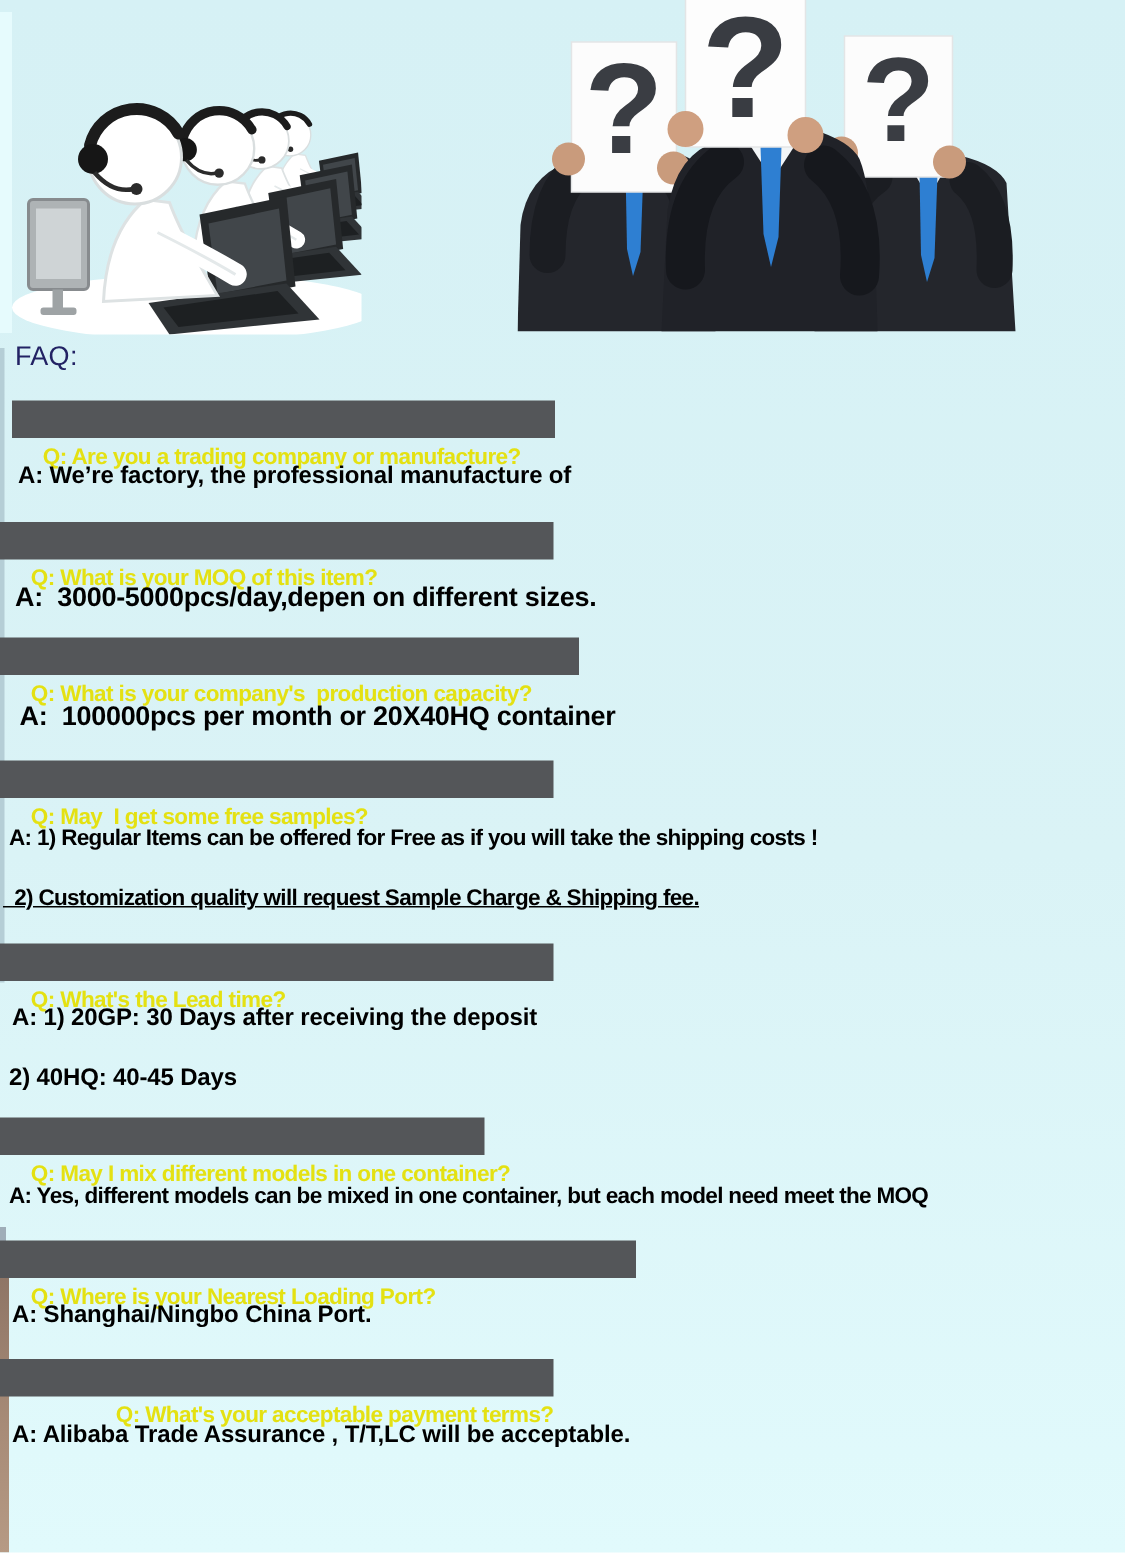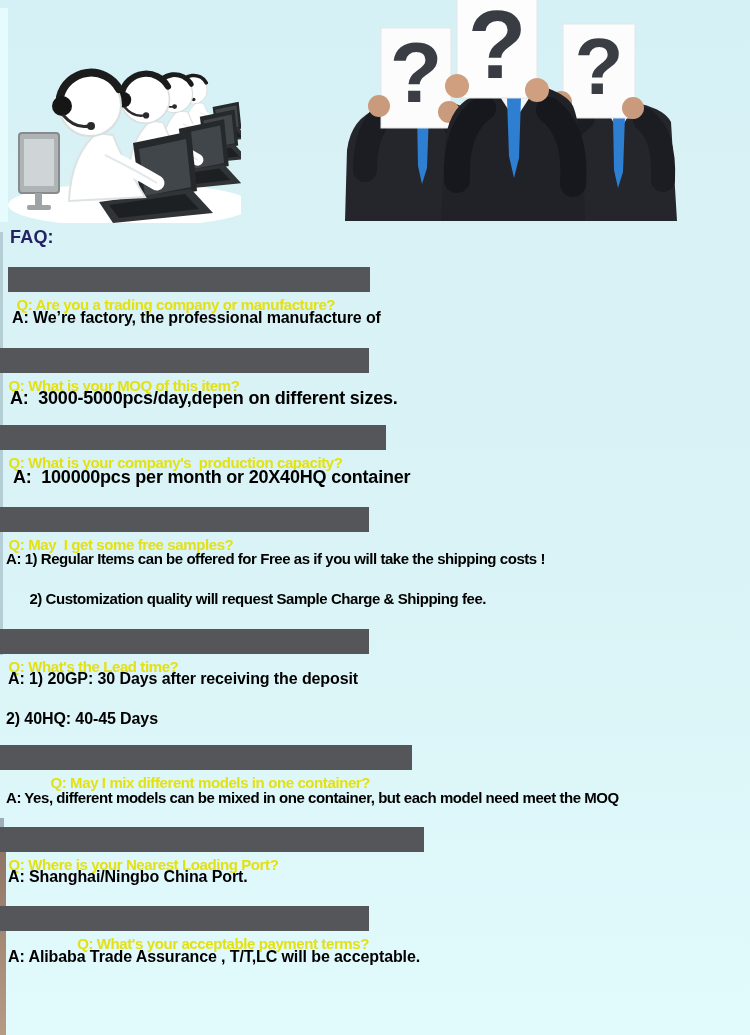--- a/index.html
+++ b/index.html
@@ -12,7 +12,7 @@
   .hero-left{left:5px;top:5px;width:236px;height:218px;}
   .hero-right{left:345px;top:0;width:345px;height:221px;}
   .faq-heading{
-    left:10px;top:227px;font-size:18px;font-weight:bold;color:#222264;
+    left:10px;top:227px;font-size:18px;font-weight:normal;color:#222264;
     letter-spacing:.2px;white-space:pre;
   }
   .q-bar{

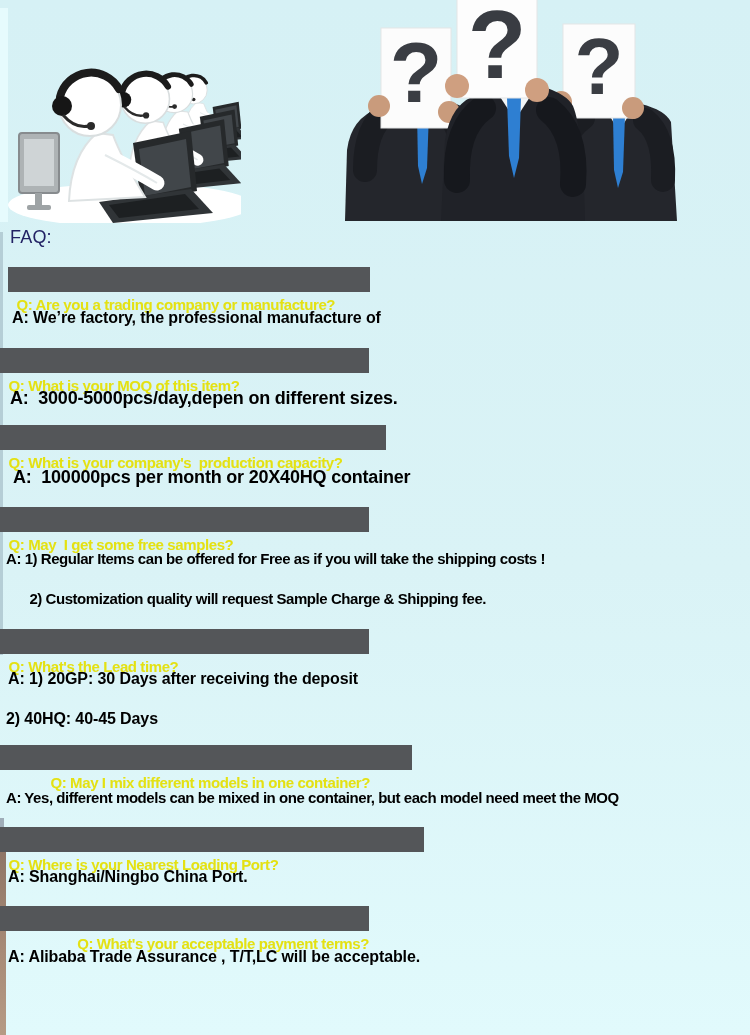--- a/index.html
+++ b/index.html
@@ -17,7 +17,7 @@
   }
   .q-bar{
     height:25px;background:#545659;color:#e4e112;font-weight:bold;
-    font-size:15px;line-height:25px;padding-left:1px;letter-spacing:-0.4px;
+    font-size:15px;line-height:25px;padding-left:13px;letter-spacing:-0.4px;
     white-space:pre;box-sizing:border-box;
   }
   .answer{

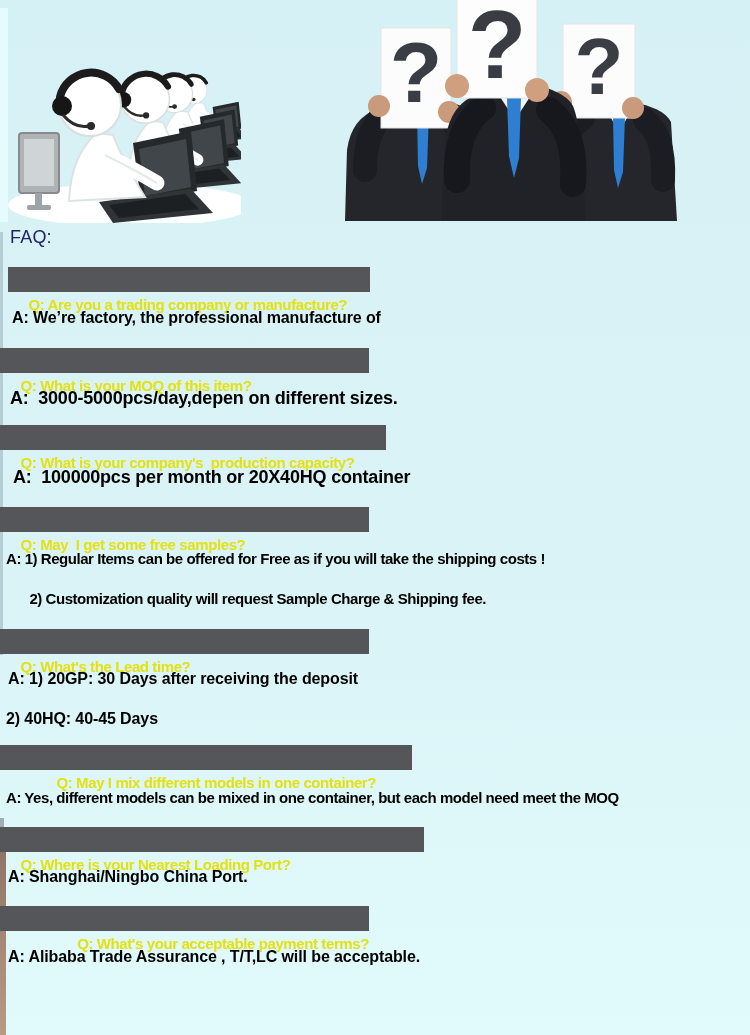--- a/index.html
+++ b/index.html
@@ -130,7 +130,7 @@
 <div class="abs q-bar" style="left:0;top:507px;width:369px;">
   <span>Q: May  I get some free samples?</span></div>
 <div class="abs answer long" style="left:6px;top:550px;">A: 1) Regular Items can be offered for Free as if you will take the shipping costs !</div>
-<div class="abs answer long" style="left:22px;top:590px;">  2) Customization quality will request Sample Charge &amp; Shipping fee.</div>
+<div class="abs answer long" style="left:2px;top:590px;text-decoration:underline;">  2) Customization quality will request Sample Charge &amp; Shipping fee.</div>
 
 <div class="abs q-bar" style="left:0;top:629px;width:369px;">
   <span>Q: What's the Lead time?</span></div>

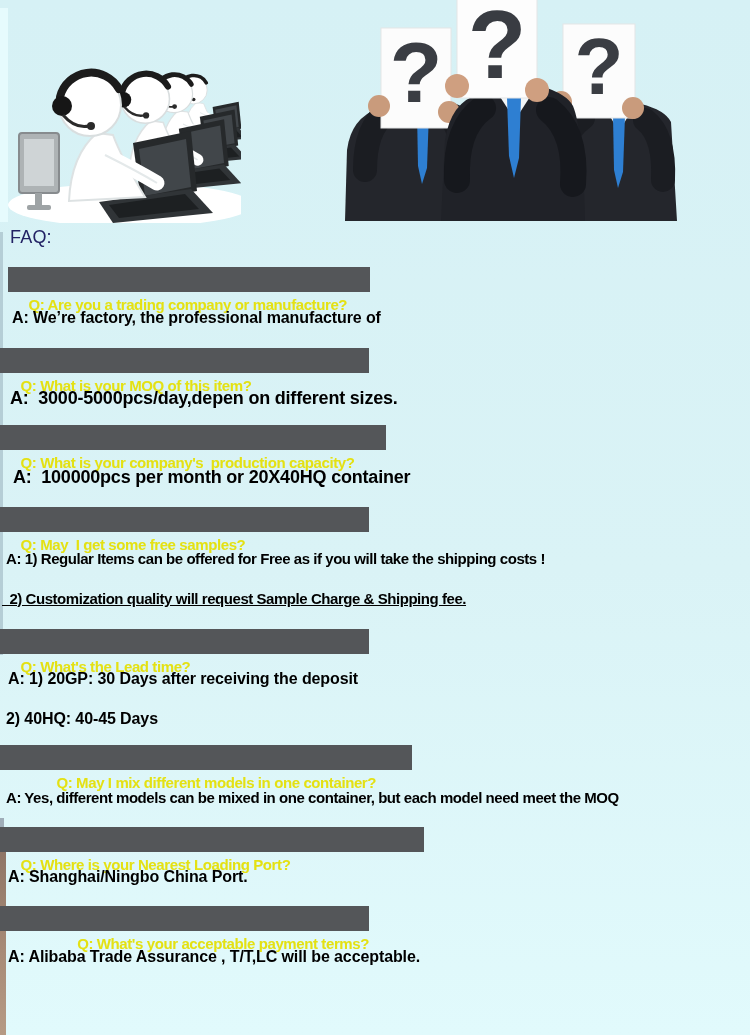--- a/index.html
+++ b/index.html
@@ -137,7 +137,7 @@
 <div class="abs answer" style="left:8px;top:670px;">A: 1) 20GP: 30 Days after receiving the deposit</div>
 <div class="abs answer" style="left:6px;top:710px;">2) 40HQ: 40-45 Days</div>
 
-<div class="abs q-bar" style="left:0;top:745px;width:412px;text-align:center;">
+<div class="abs q-bar" style="left:0;top:745px;width:323px;text-align:center;">
   <span>Q: May I mix different models in one container?</span></div>
 <div class="abs answer long" style="left:6px;top:789px;">A: Yes, different models can be mixed in one container, but each model need meet the MOQ</div>
 

